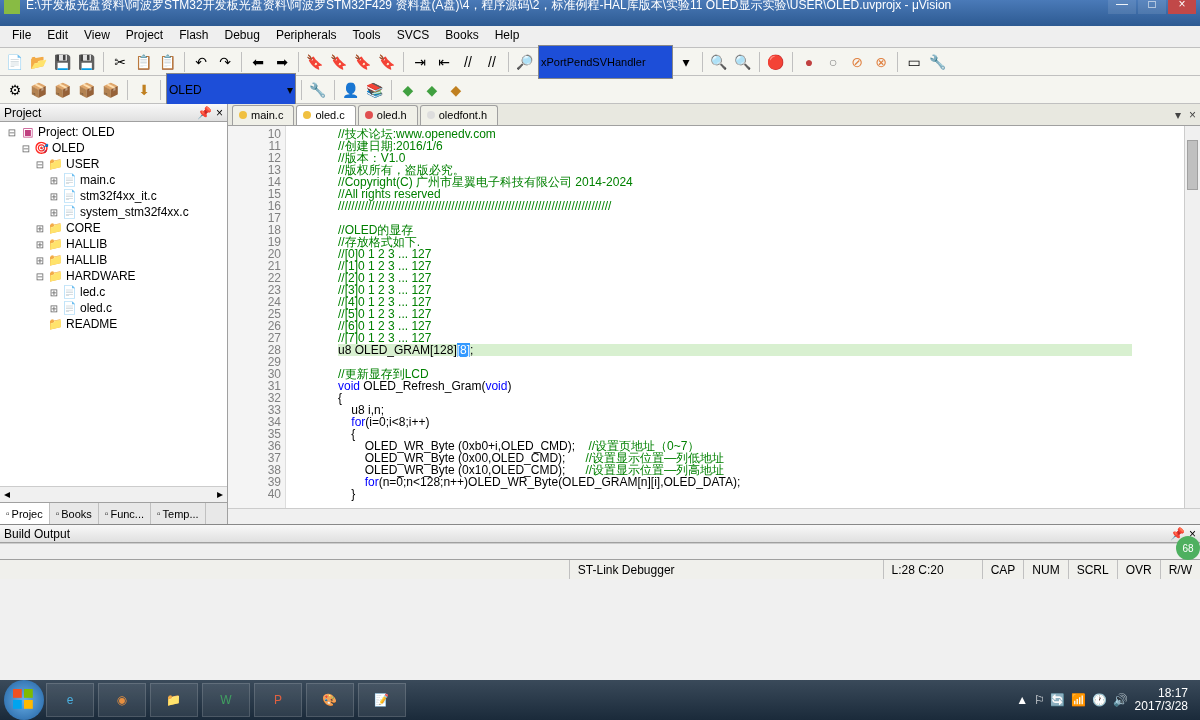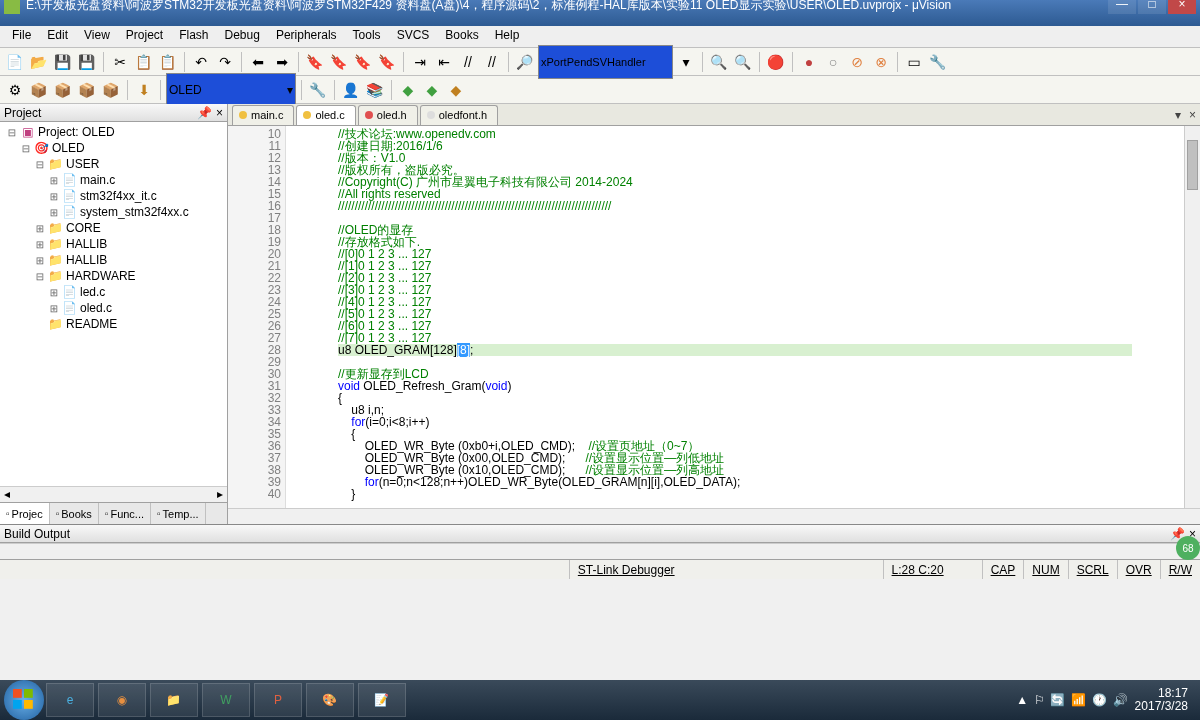--- a/index.html
+++ b/index.html
@@ -69,7 +69,7 @@
 .build-body div { line-height: 15px; }
 .build-scroll { height: 16px; background: #f0f0f0; border-top: 1px solid #ccc; }
 
-.statusbar { height: 20px; background: #f0f0ec; border-top: 1px solid #a0a0a0; display: flex; align-items: center; font-size: 11px; text-decoration: underline; }
+.statusbar { height: 20px; background: #f0f0ec; border-top: 1px solid #a0a0a0; display: flex; align-items: center; font-size: 11px; }
 .statusbar .cell { padding: 0 8px; border-left: 1px solid #c0c0c0; height: 100%; display: flex; align-items: center; }
 
 .taskbar { position: absolute; bottom: 0; left: 0; right: 0; height: 40px; background: linear-gradient(#3a4a5a, #1a2a3a); display: flex; align-items: center; padding: 0 4px; }

